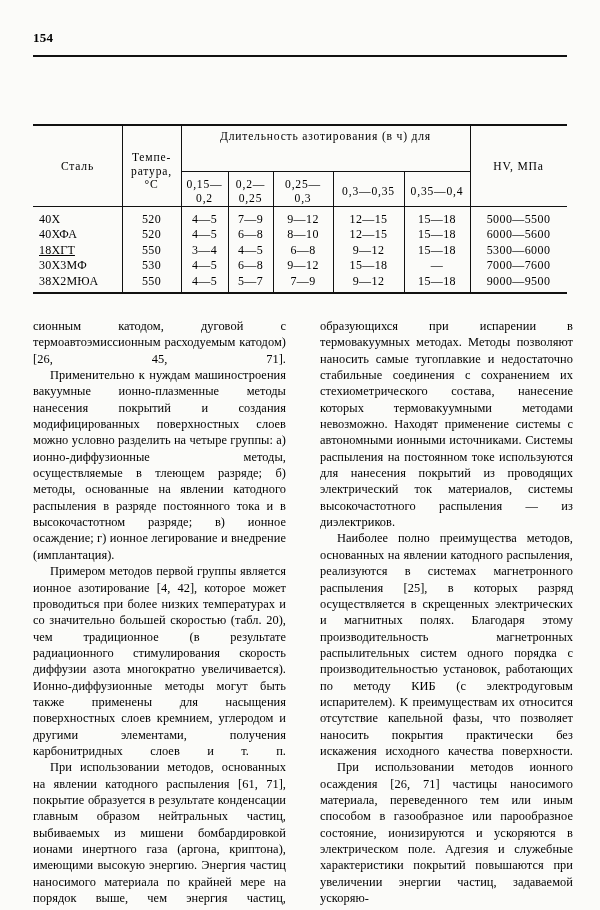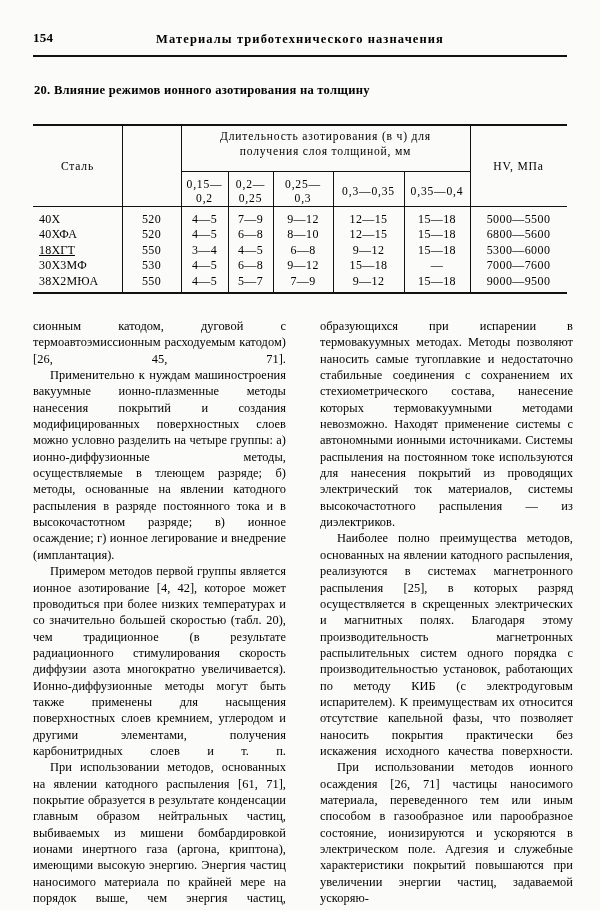--- a/index.html
+++ b/index.html
@@ -144,7 +144,6 @@
 
   <div class="runhead">
     <span class="folio">154</span>
-    <span class="runtitle">Материалы триботехнического назначения</span>
   </div>
   <div class="headrule"></div>
 

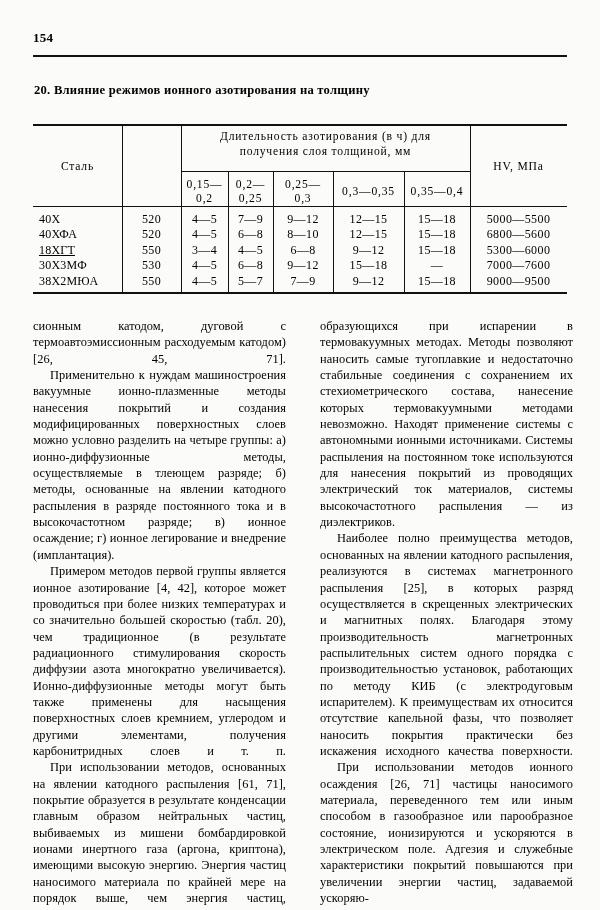--- a/index.html
+++ b/index.html
@@ -148,7 +148,7 @@
   <div class="headrule"></div>
 
   <div class="tbl-caption">
-    <span>20. Влияние режимов ионного азотирования на толщину</span><br>
+    <br>
   </div>
 
   <div class="tbl">

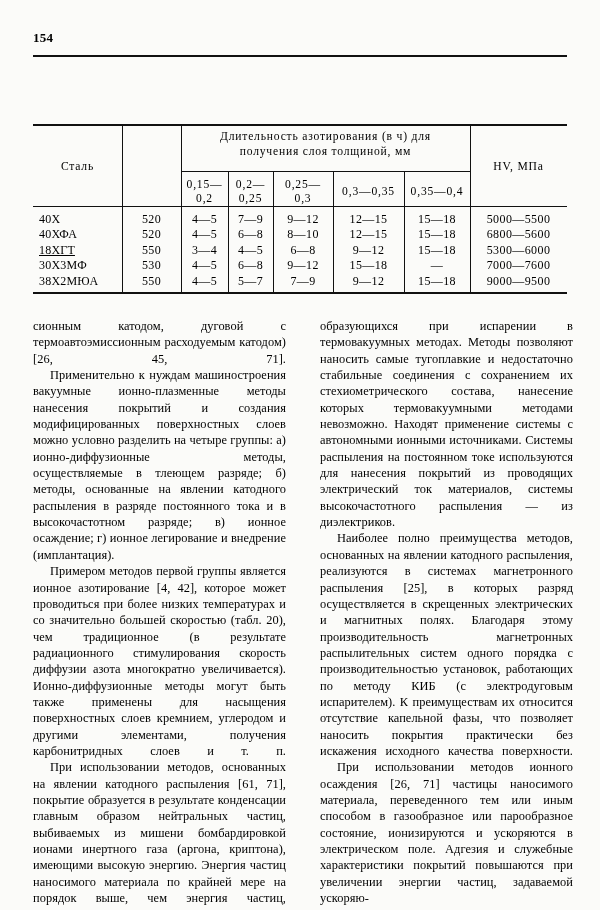--- a/index.html
+++ b/index.html
@@ -168,6 +168,11 @@
 
     <div class="cell hdr" style="left:0; top:36px; width:89px;">Сталь</div>
 
+    <div class="cell hdr" style="left:89px; top:27px; width:59px;">
+      <span>Темпе-</span><br>
+      <span>ратура,</span><br>
+      <span>°C</span>
+    </div>
 
     <div class="cell hdr" style="left:148px; top:6px; width:289px; line-height:14.5px;">
       <span>Длительность азотирования (в ч) для</span><br>

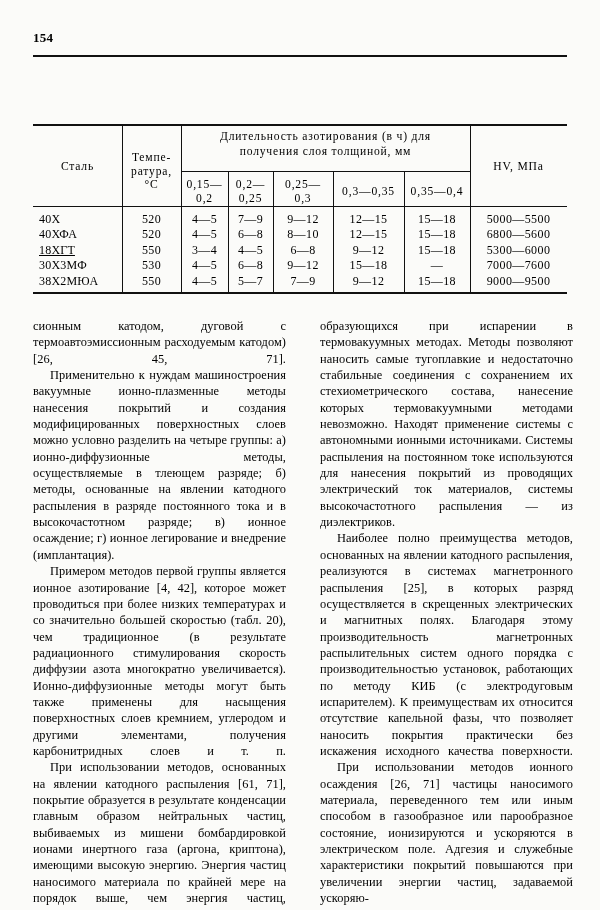--- a/index.html
+++ b/index.html
@@ -176,7 +176,6 @@
 
     <div class="cell hdr" style="left:148px; top:6px; width:289px; line-height:14.5px;">
       <span>Длительность азотирования (в ч) для</span><br>
-      <span>получения слоя толщиной, мм</span>
     </div>
 
     <div class="cell hdr" style="left:148px; top:54px; width:47px;">

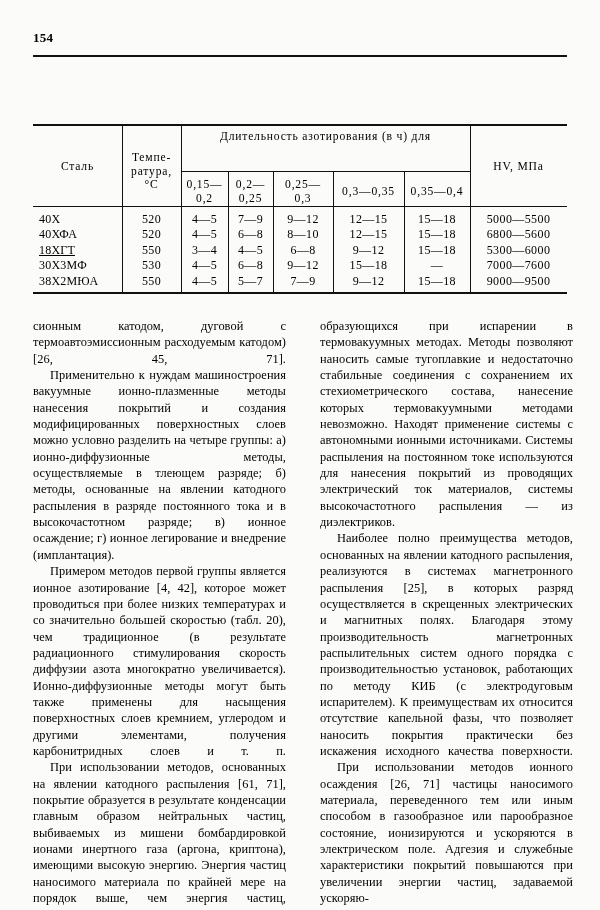--- a/index.html
+++ b/index.html
@@ -216,7 +216,7 @@
         <span class="bc" style="left:240px; width:60px;">8—10</span>
         <span class="bc" style="left:300px; width:71px;">12—15</span>
         <span class="bc" style="left:371px; width:66px;">15—18</span>
-        <span class="bc" style="left:437px; width:97px;">6800—5600</span>
+        <span class="bc" style="left:437px; width:97px;">6000—5600</span>
       </div>
 
       <div class="brow">

